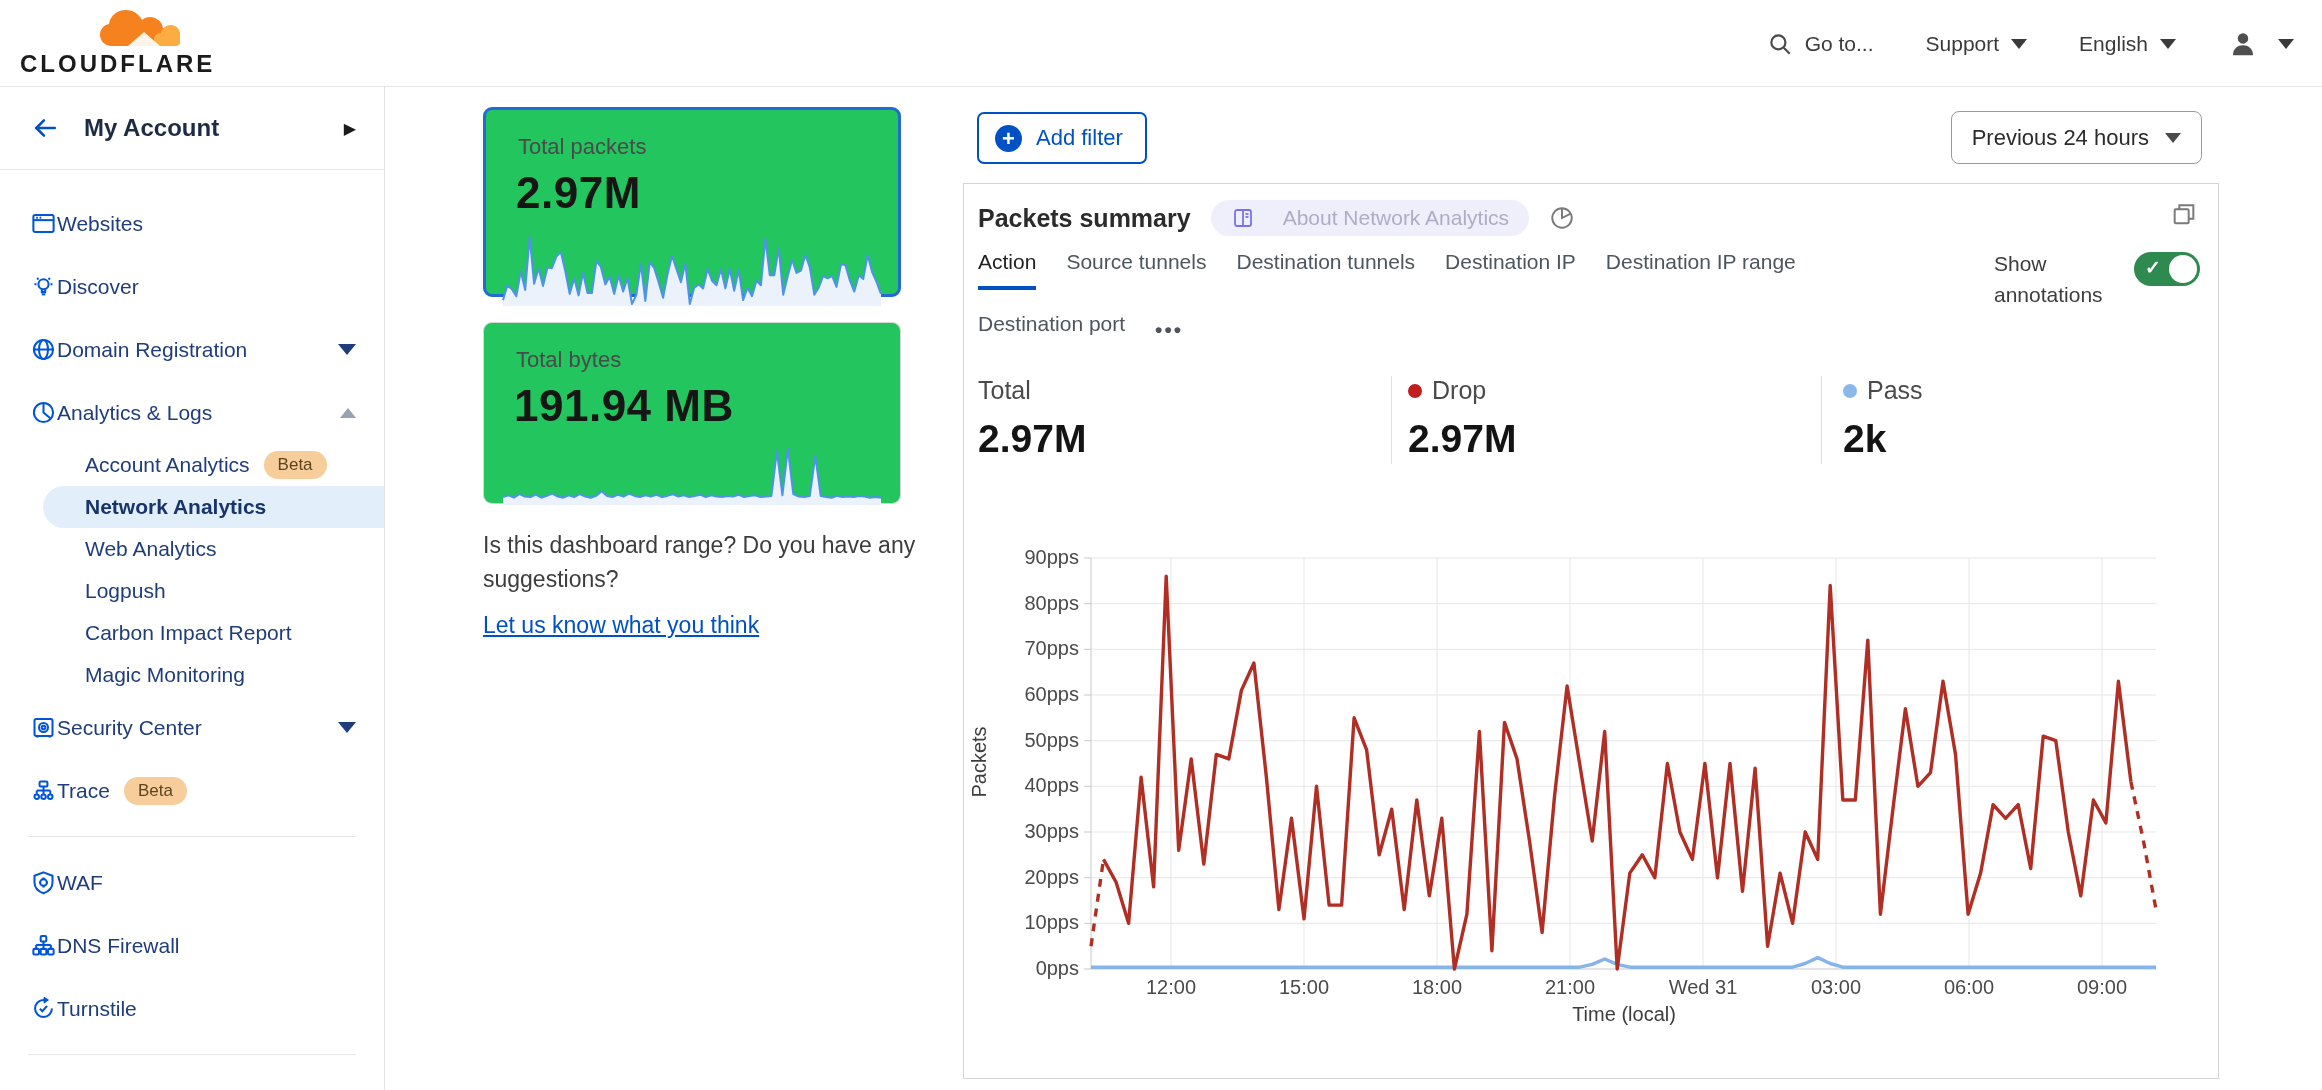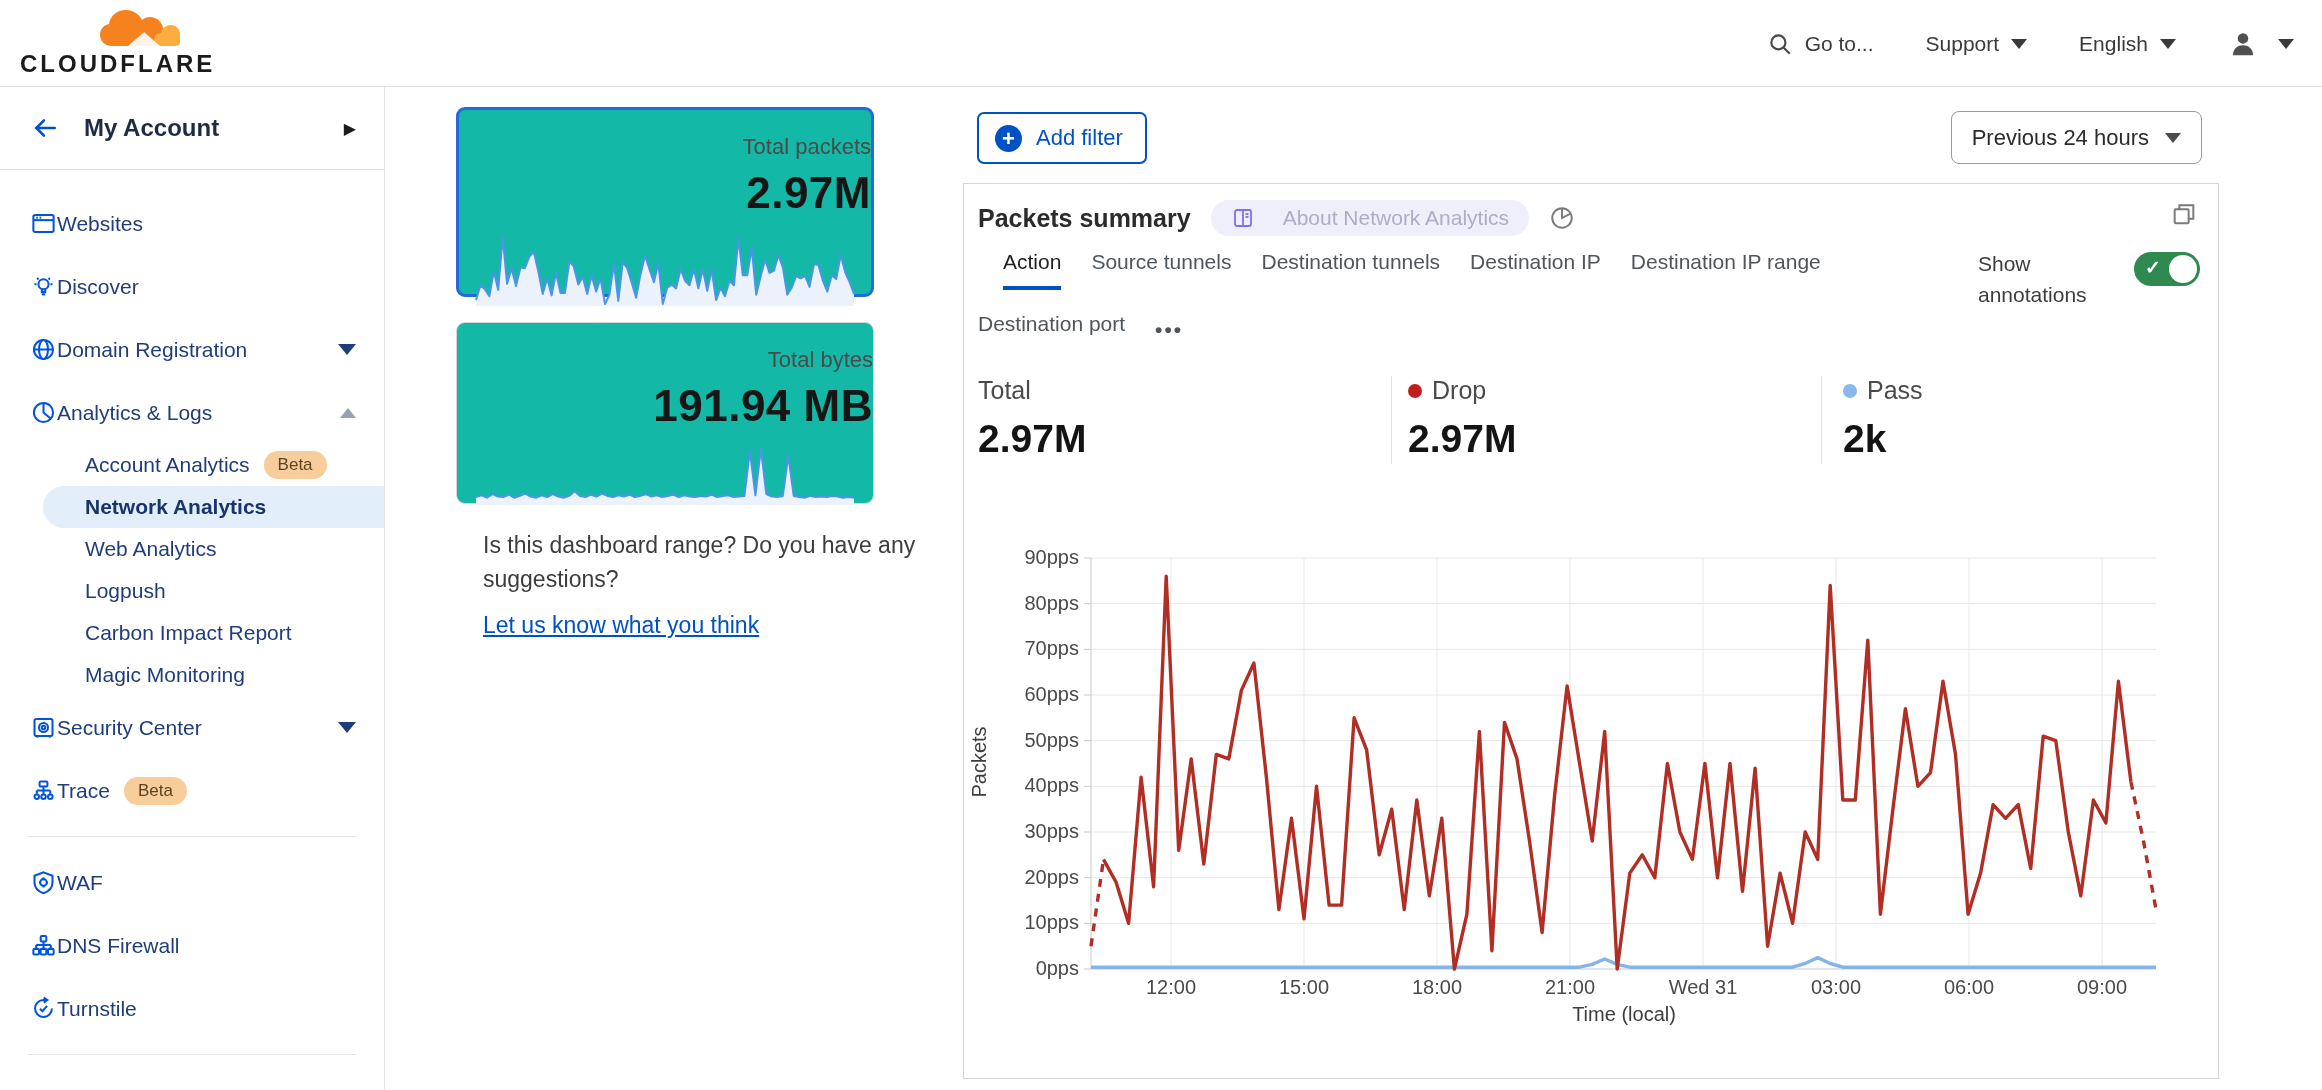--- a/index.html
+++ b/index.html
@@ -31,7 +31,7 @@
   .side-divider { height:1px; background:#E6E6E6; margin:14px 28px 14px 28px; }
 
   
-  .card { position:absolute; left:456px; width:418px; background:#14b8a6; border-radius:9px;text-align:right; }
+  .card { position:absolute; left:483px; width:418px; background:#22c55e; border-radius:9px; }
   .card.selected { border:3px solid #2469D8; }
   .card.normal { border:1px solid #D6D6D6; }
   .card-title { font-size:22px; color:#4A4A4A; margin:24px 0 0 32px; }

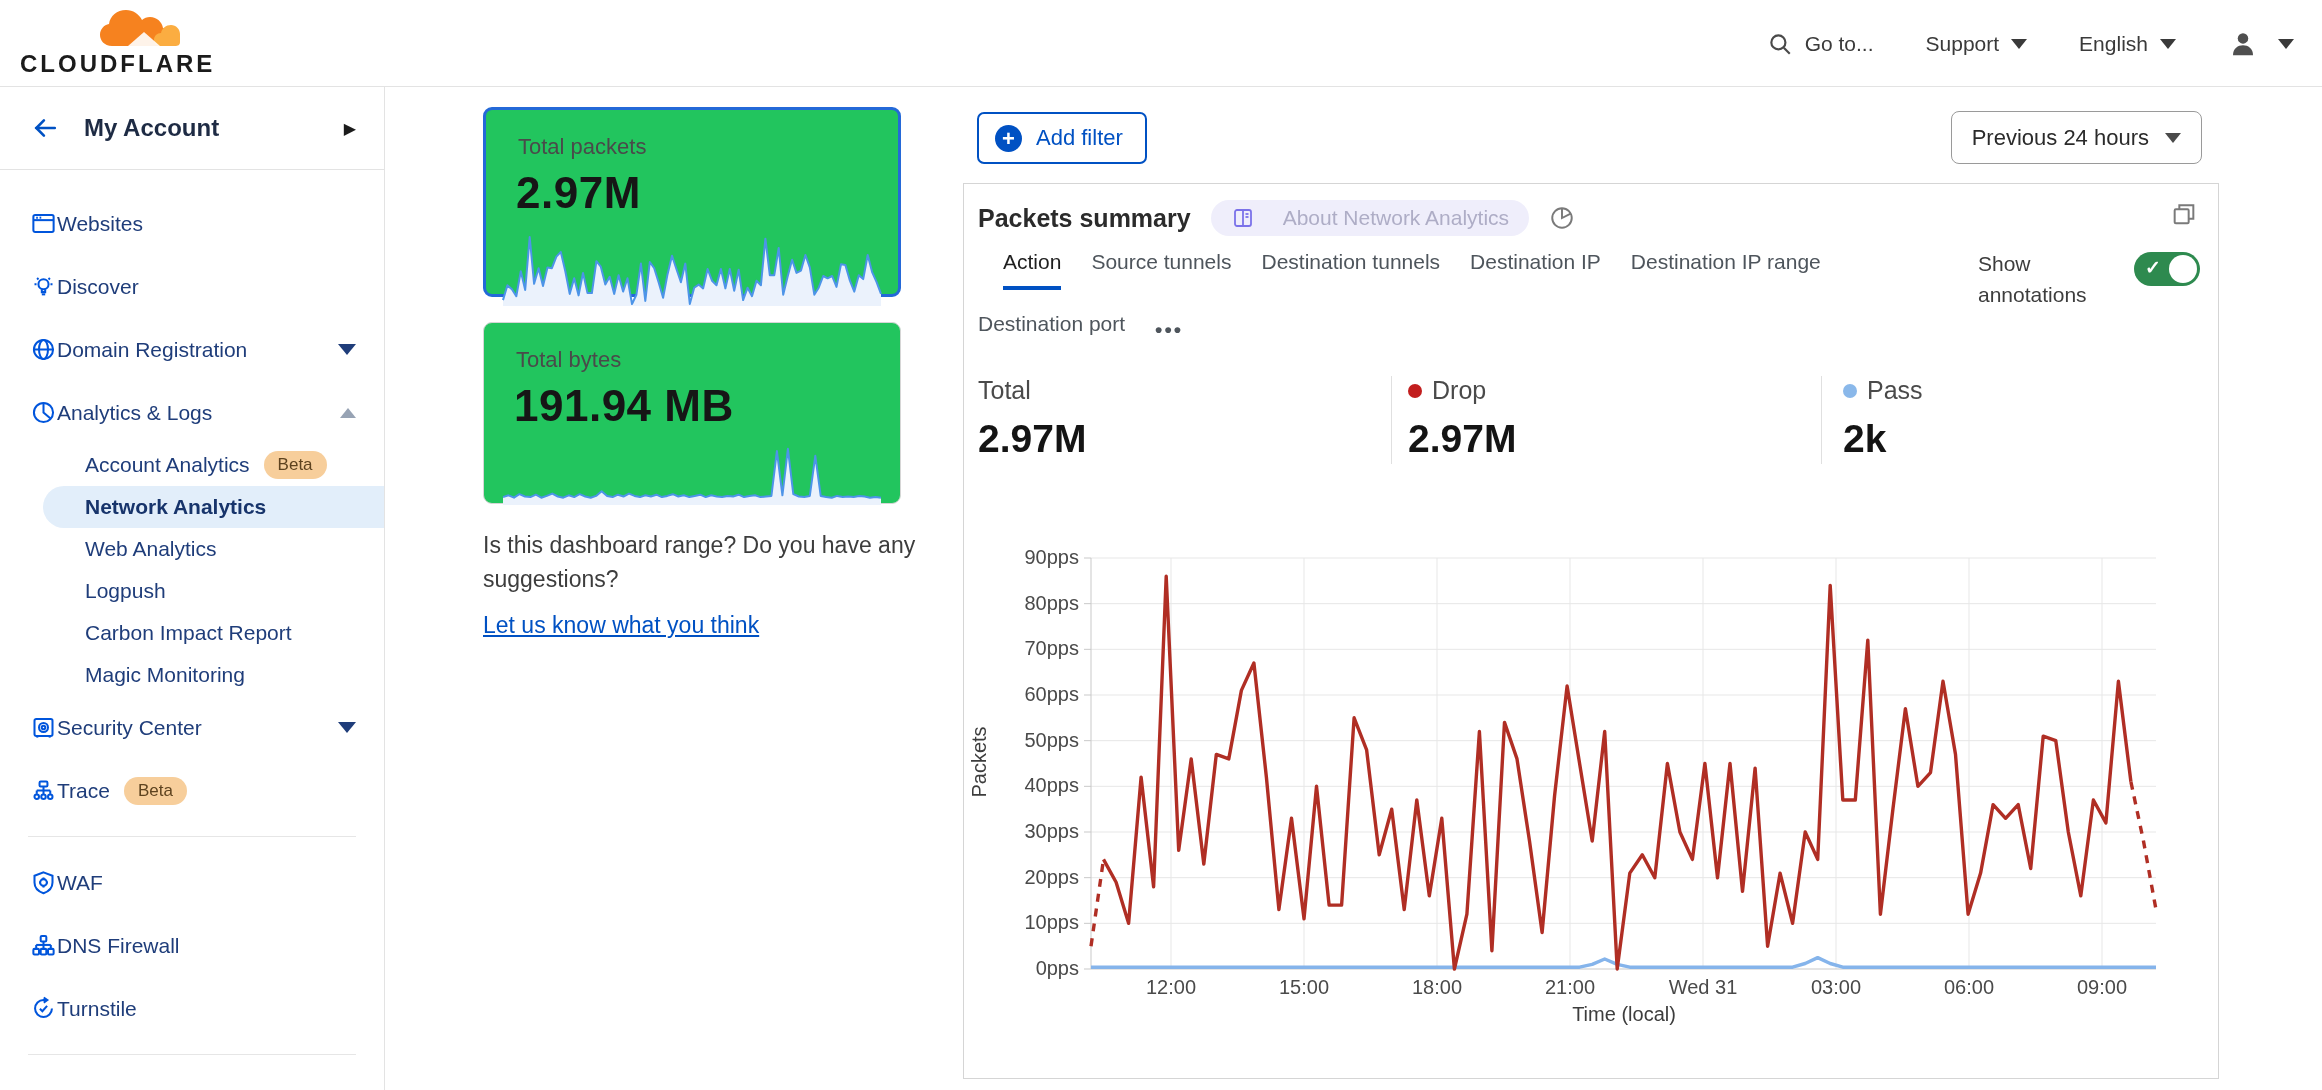--- a/index.html
+++ b/index.html
@@ -57,7 +57,7 @@
 
   .tabs { position:absolute; left:14px; top:66px; width:930px; display:flex; flex-wrap:wrap; column-gap:30px; row-gap:22px; }
   .tab { font-size:21px; color:#4E555C; padding-bottom:12px; cursor:pointer; white-space:nowrap; }
-  .tab.active { color:#1F1F1F; border-bottom:4px solid #0051C3;margin-left:25px; }
+  .tab.active { color:#1F1F1F; border-bottom:4px solid #0051C3; }
   .tab.more { font-weight:bold; letter-spacing:2px; padding-top:6px; }
 
   .annot { position:absolute; right:18px; top:64px; display:flex; align-items:flex-start; gap:36px; }

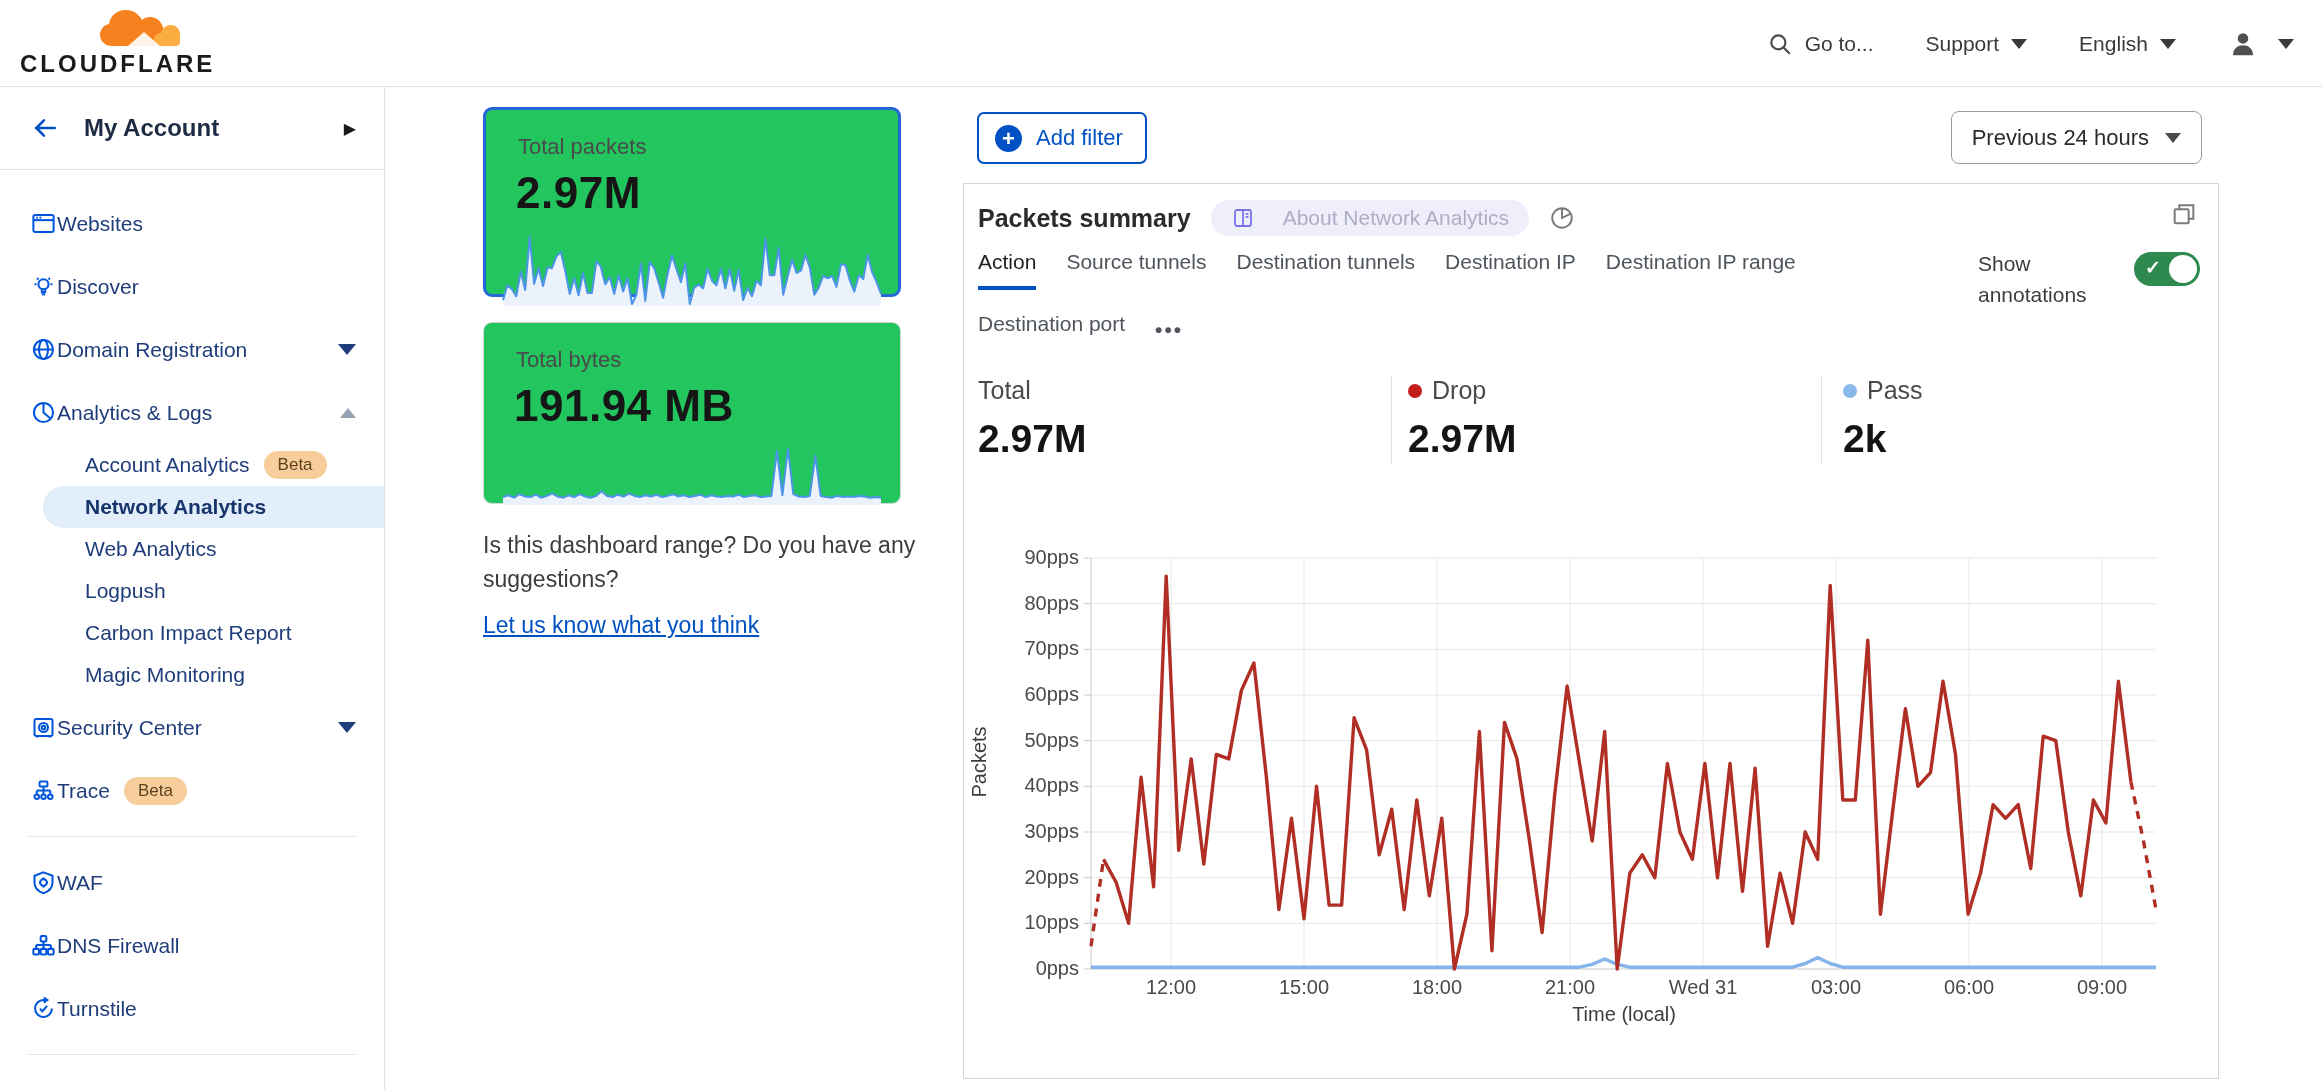--- a/index.html
+++ b/index.html
@@ -60,7 +60,7 @@
   .tab.active { color:#1F1F1F; border-bottom:4px solid #0051C3; }
   .tab.more { font-weight:bold; letter-spacing:2px; padding-top:6px; }
 
-  .annot { position:absolute; right:18px; top:64px; display:flex; align-items:flex-start; gap:36px; }
+  .annot { position:absolute; right:18px; top:64px; display:flex; align-items:flex-start; gap:20px; }
   .annot-label { font-size:21px; color:#3D3D3D; width:120px; line-height:31px; }
   .toggle { width:66px; height:34px; background:#2E8A4F; border-radius:17px; position:relative; cursor:pointer; margin-top:4px; }
   .toggle .knob { position:absolute; right:3px; top:3px; width:28px; height:28px; background:#fff; border-radius:50%; }

